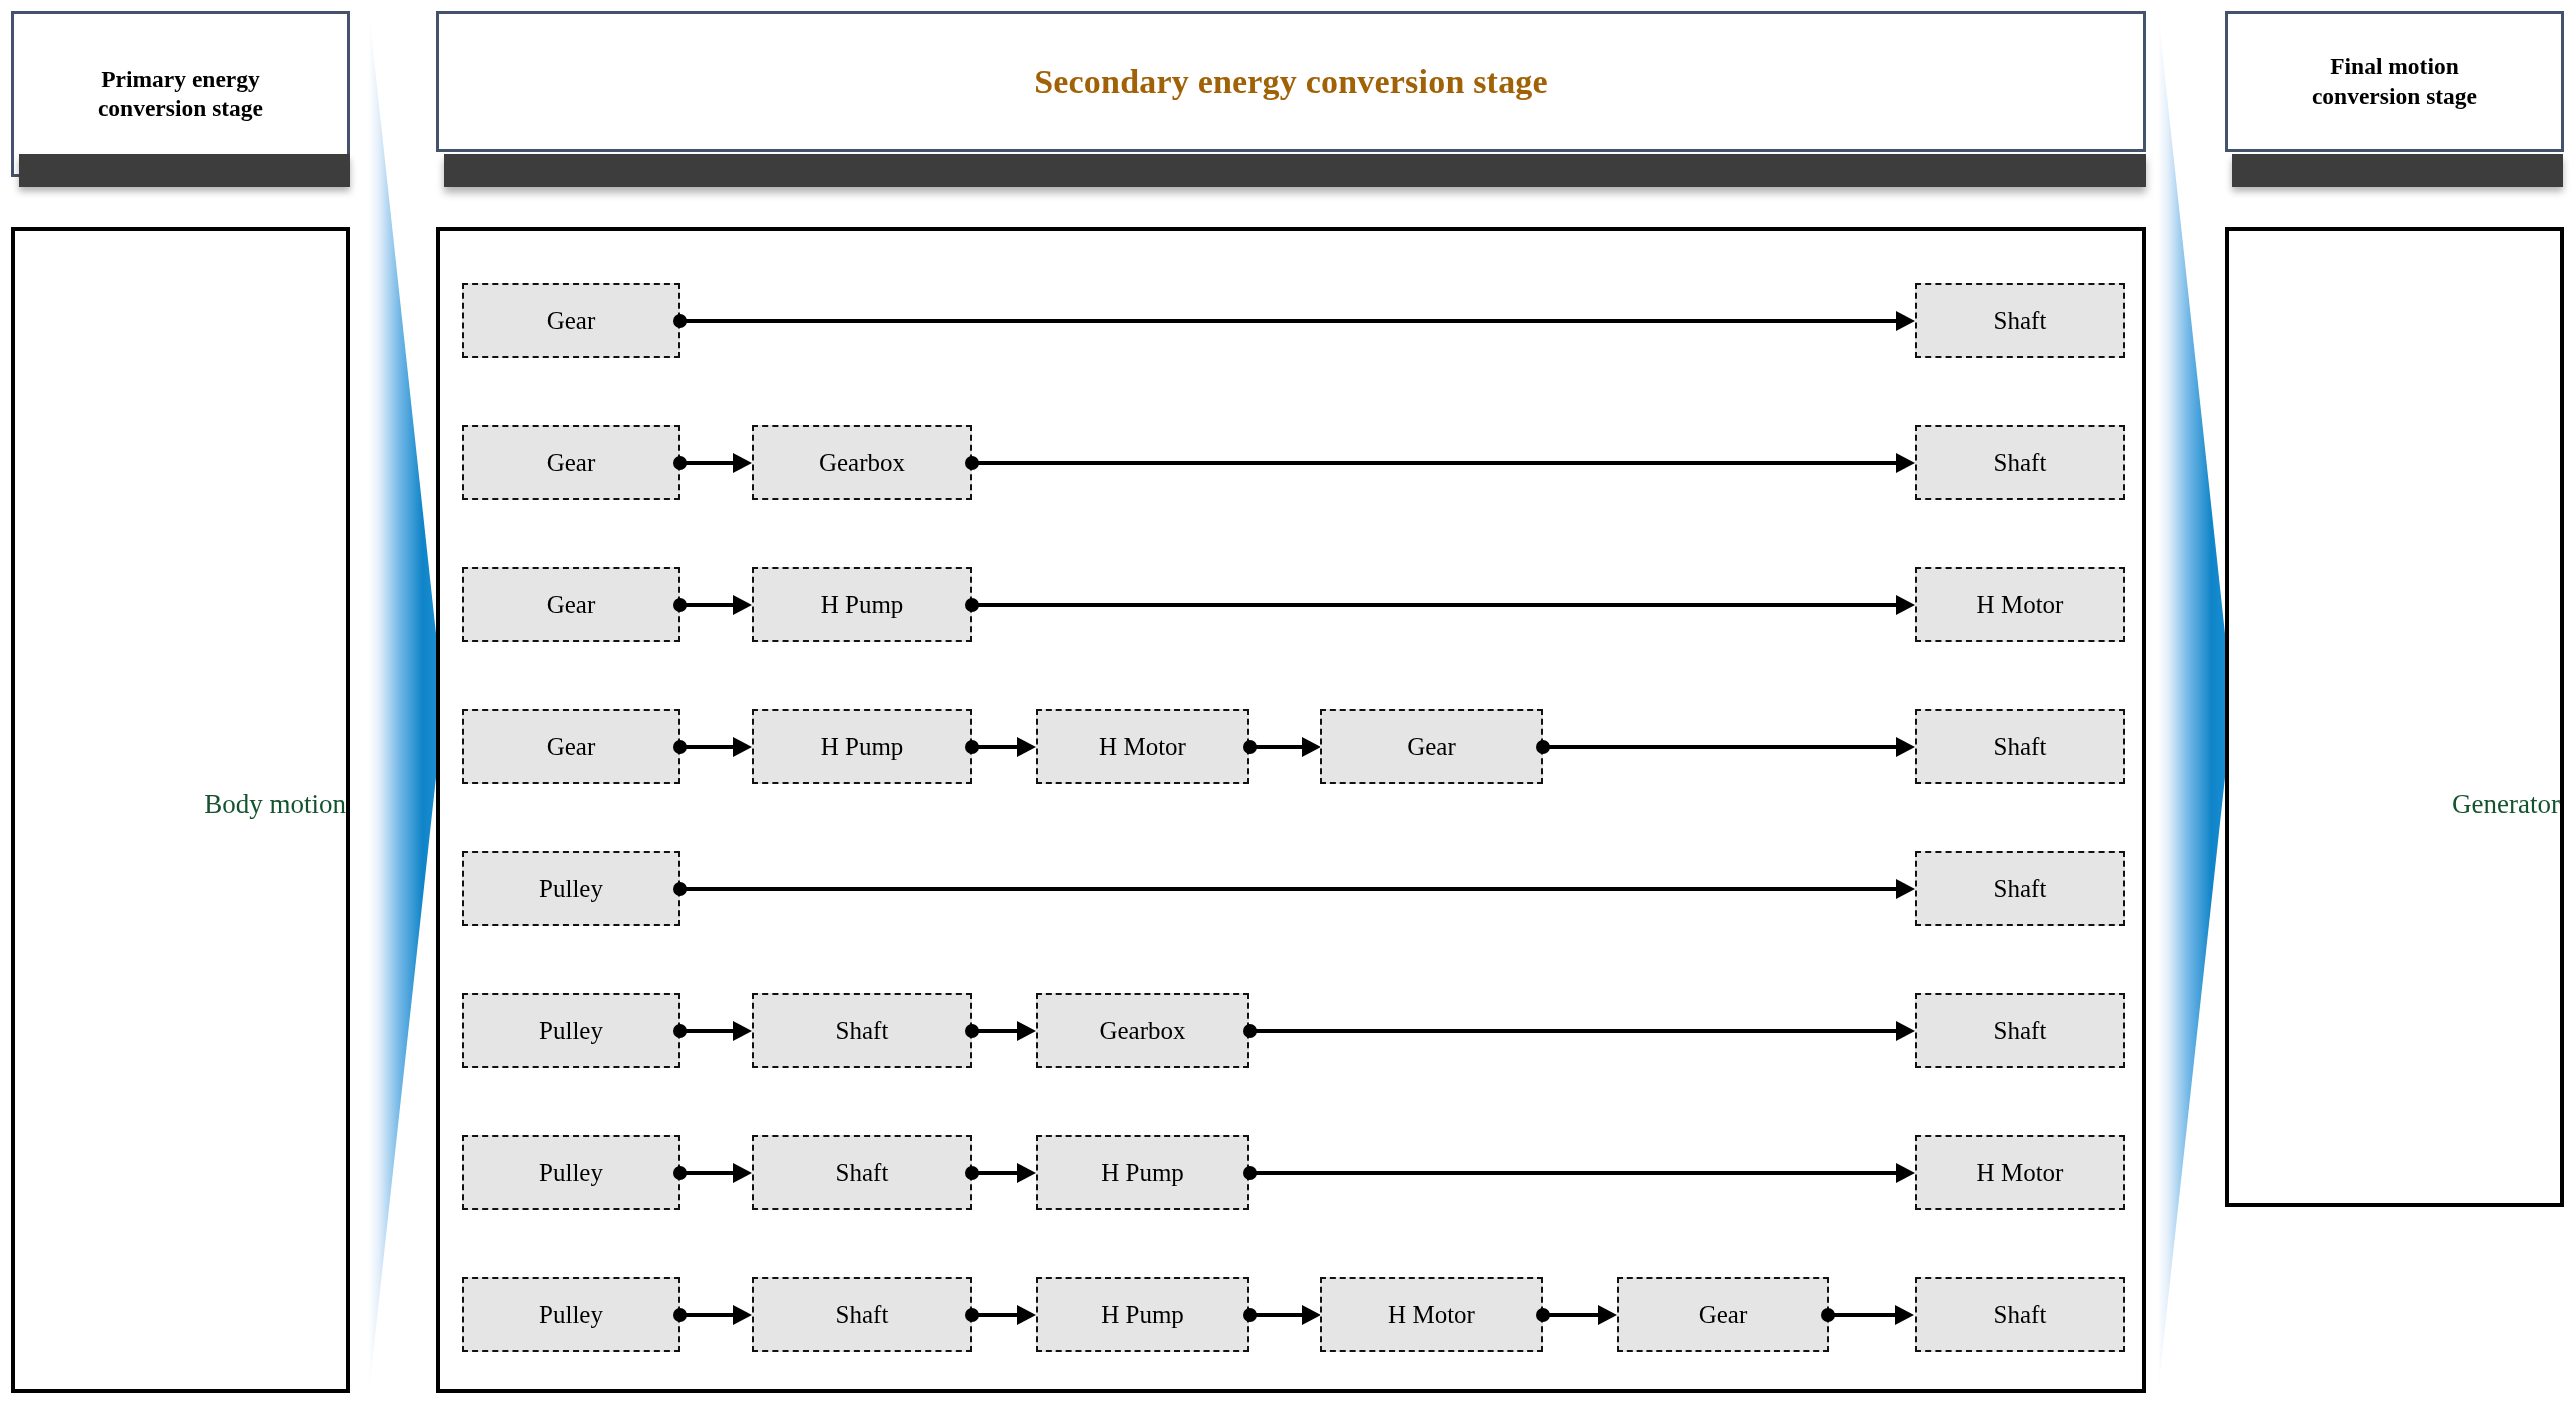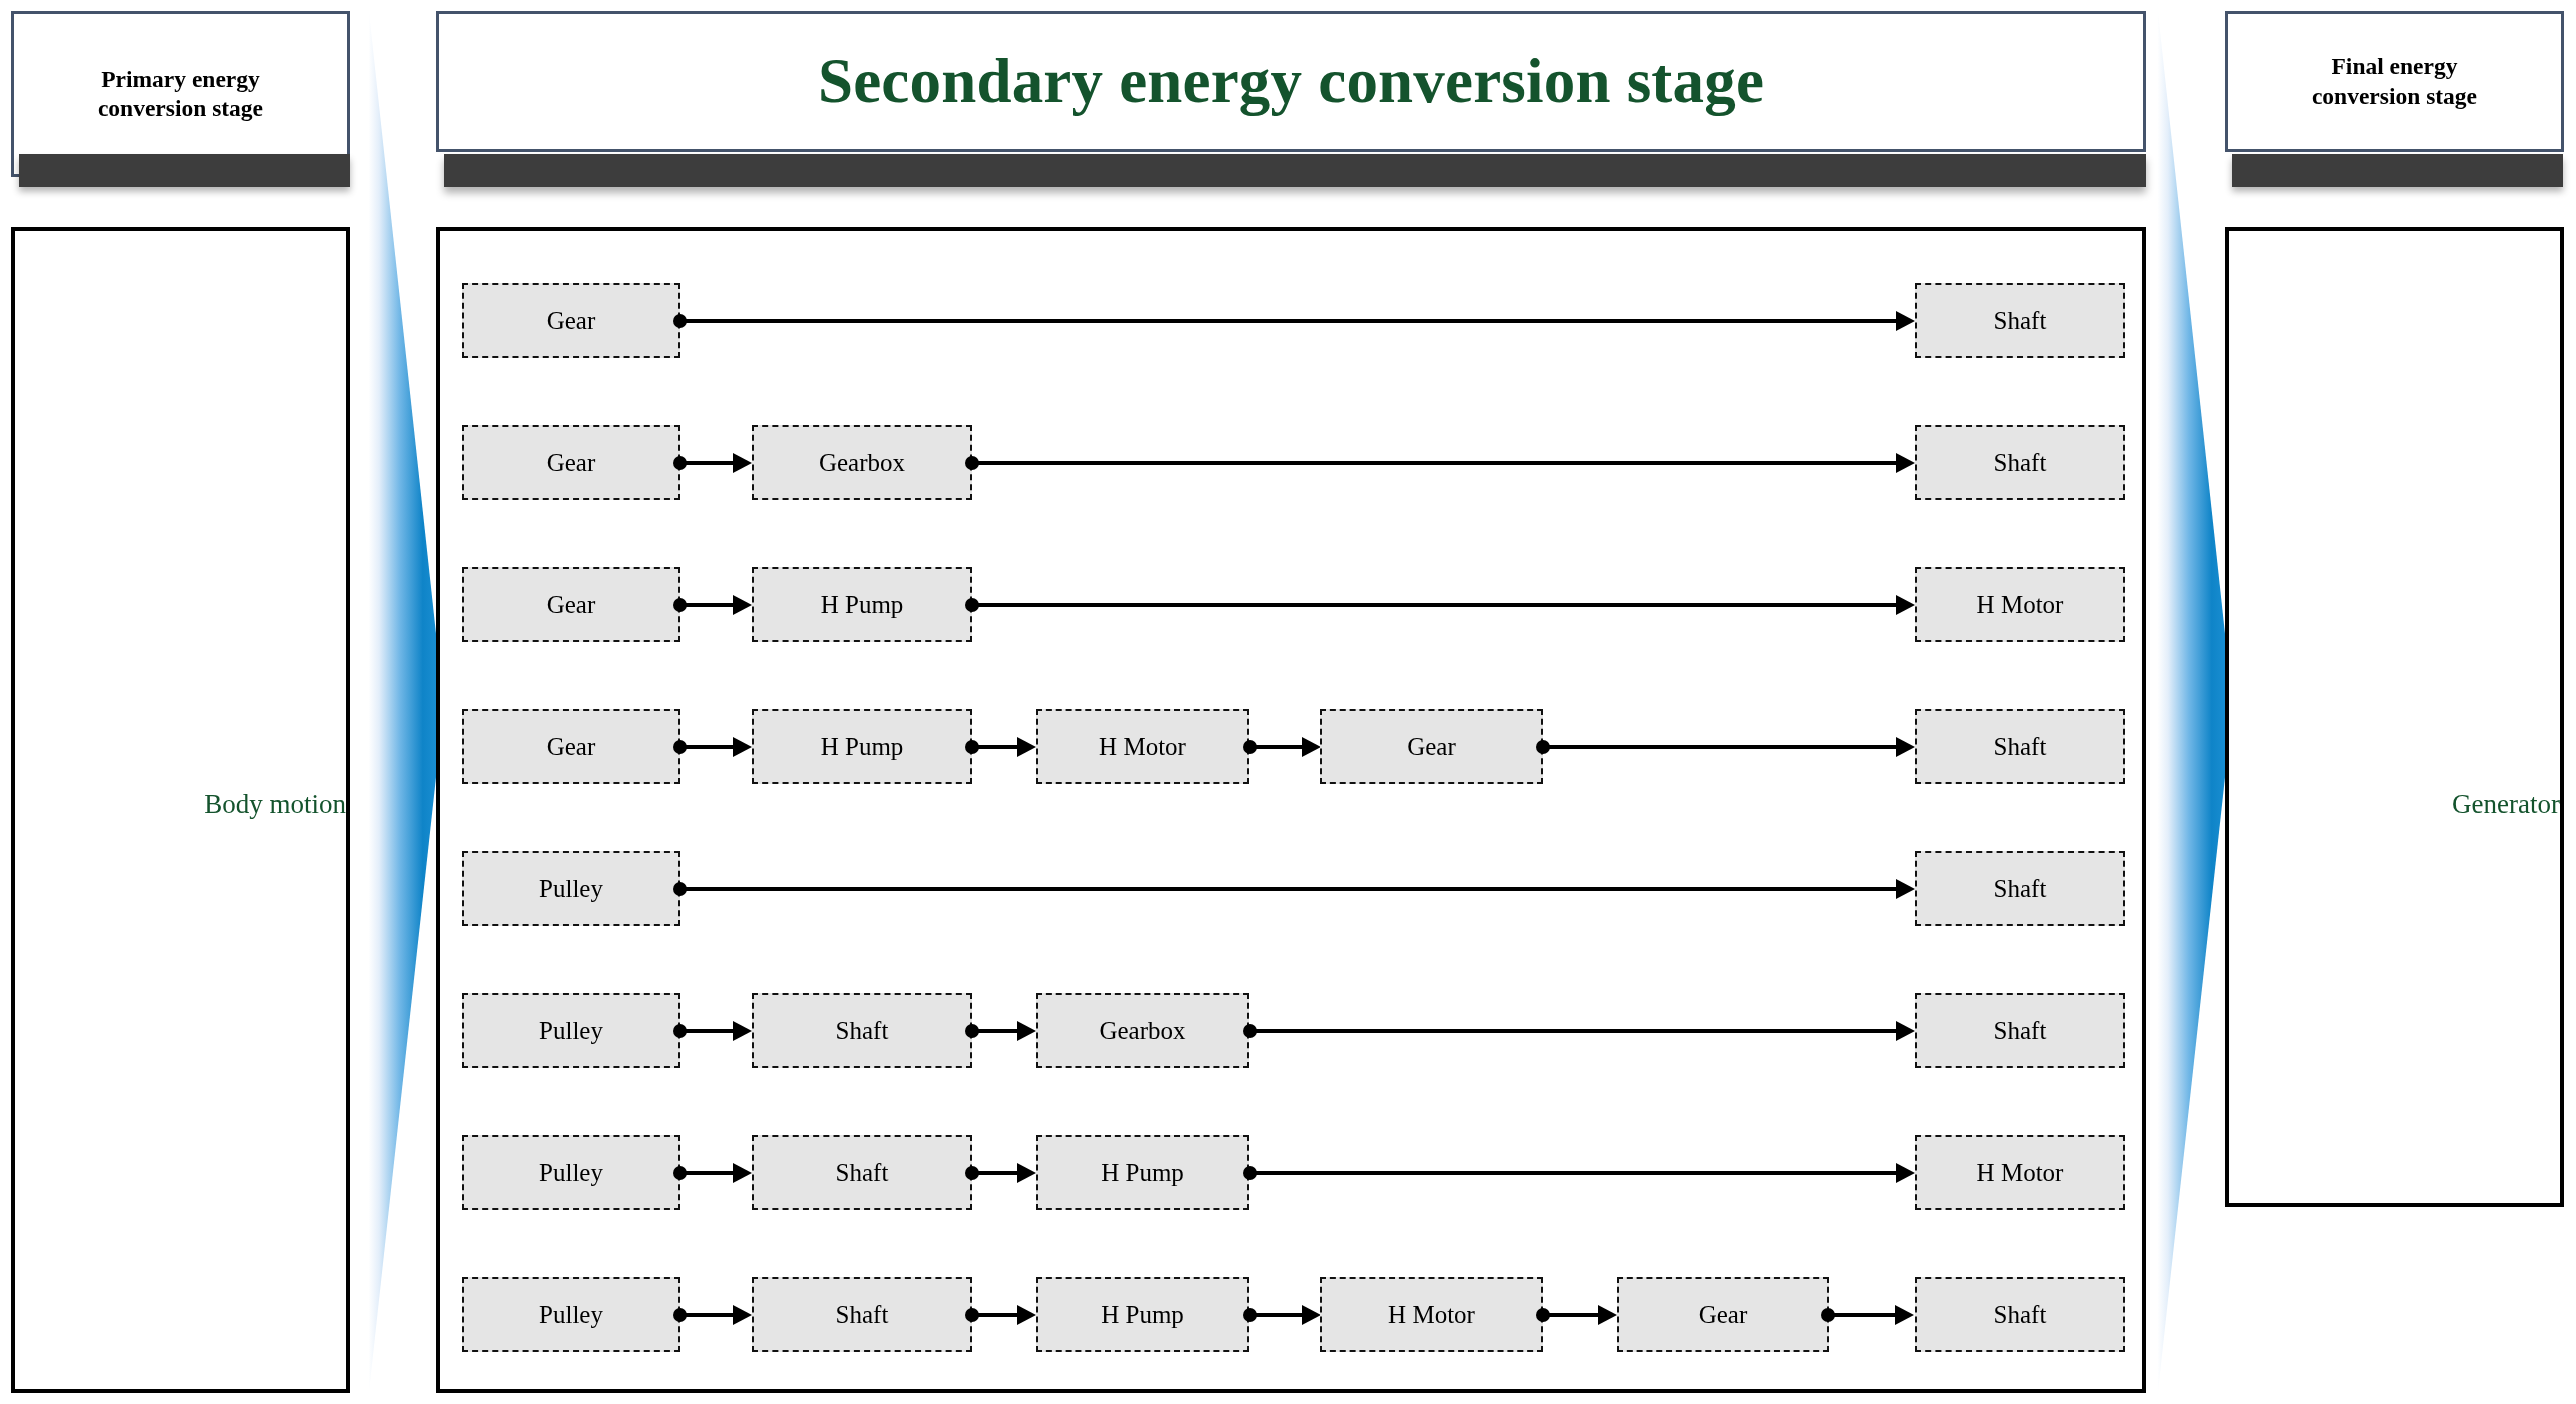--- a/index.html
+++ b/index.html
@@ -17,7 +17,7 @@
   #secondary-head{position:absolute;left:436px;top:11px;width:1710px;height:141px;
       background:#fff;border:3.9px solid #44536b;box-sizing:border-box;
       display:flex;align-items:center;justify-content:center;}
-  #secondary-head-title{font-size:63px;font-weight:bold;color:#14532d;letter-spacing:0.2px;}
+  #secondary-head-title{font-size:34px;font-weight:bold;color:#a16207;letter-spacing:0.2px;}
   #secondary-head-bar{position:absolute;left:444px;top:154px;width:1702px;height:33px;
       background:#3d3d3d;box-shadow:0 5.5px 7.8px rgba(0,0,0,.3);}
 

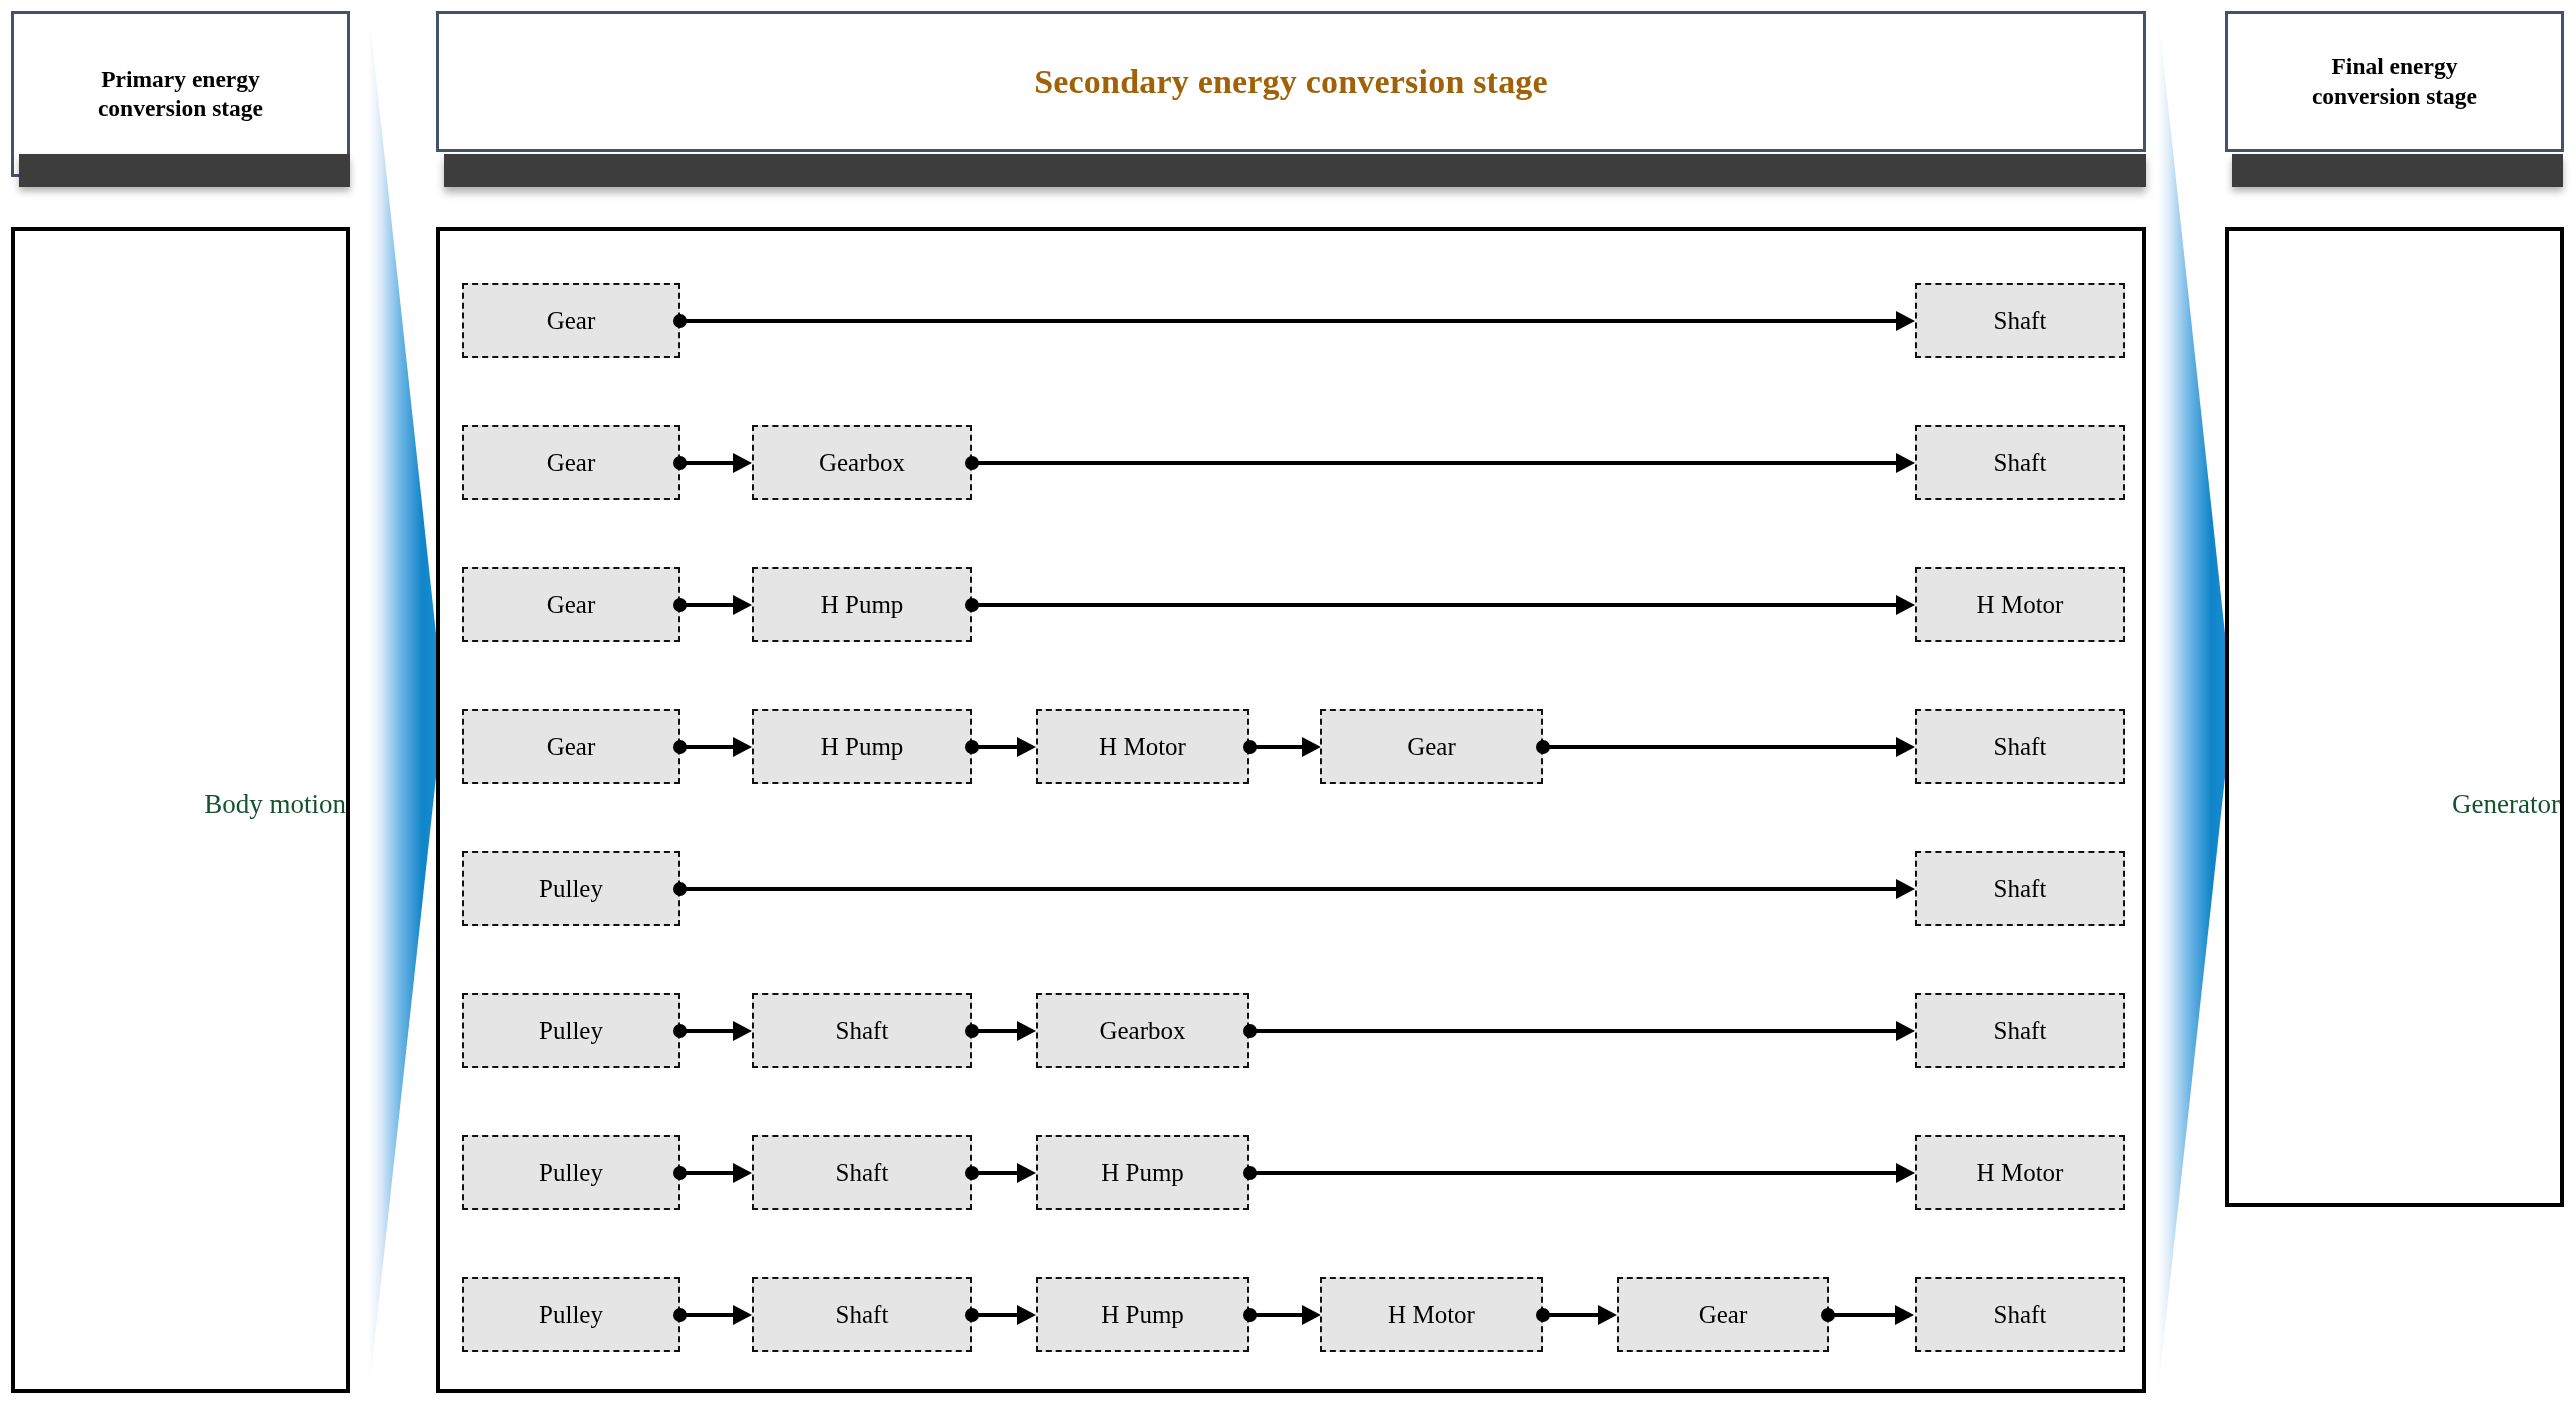--- a/index.html
+++ b/index.html
@@ -251,7 +251,7 @@
 
 <div class="stage-head" id="final-head" style="left:2225px;top:11px;width:339px;height:141px;font-size:23.5px;">
   <div>
-    <div>Final energy</div>
+    <div>Final motion</div>
     <div>conversion stage</div>
   </div>
 </div>

